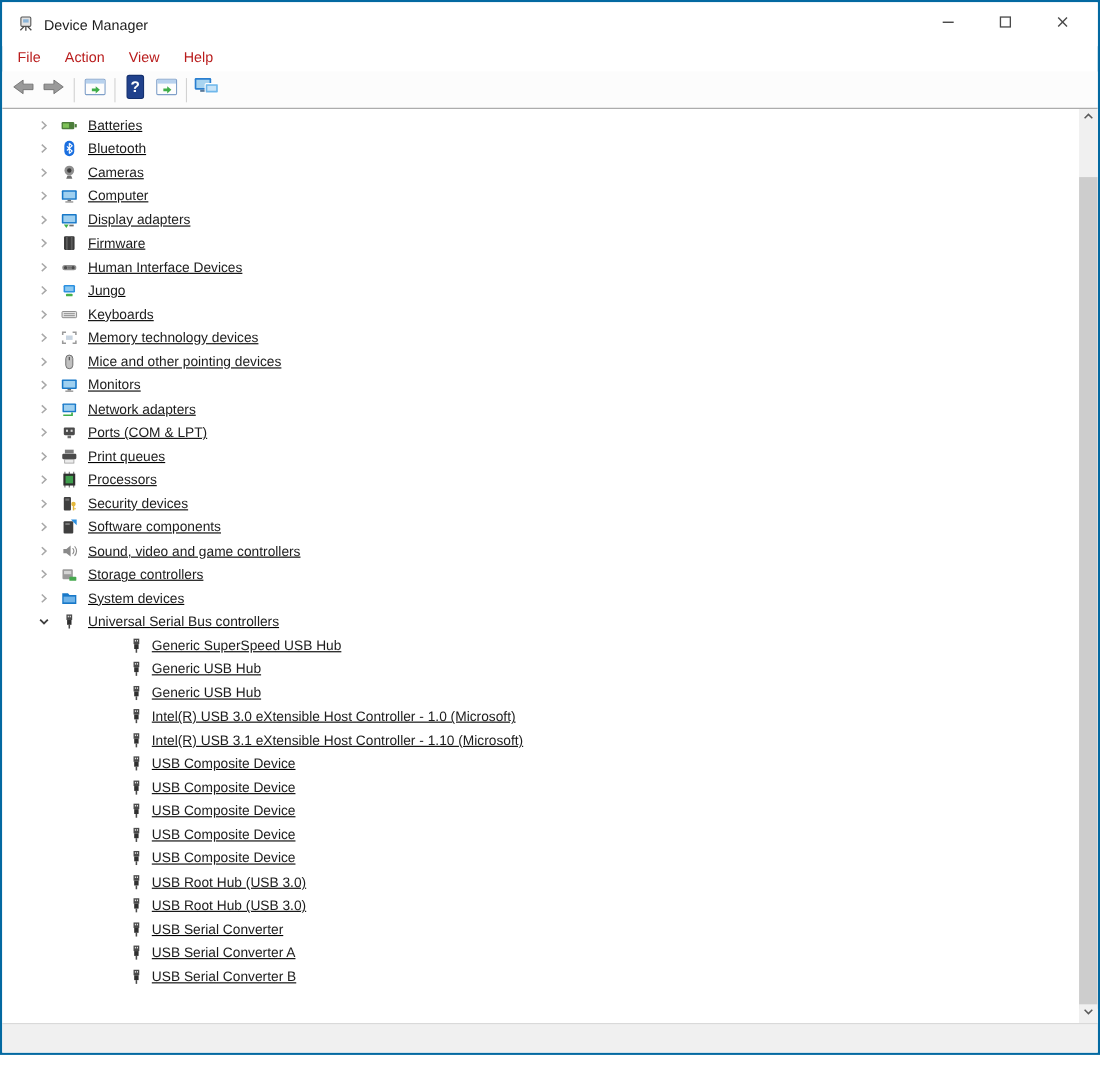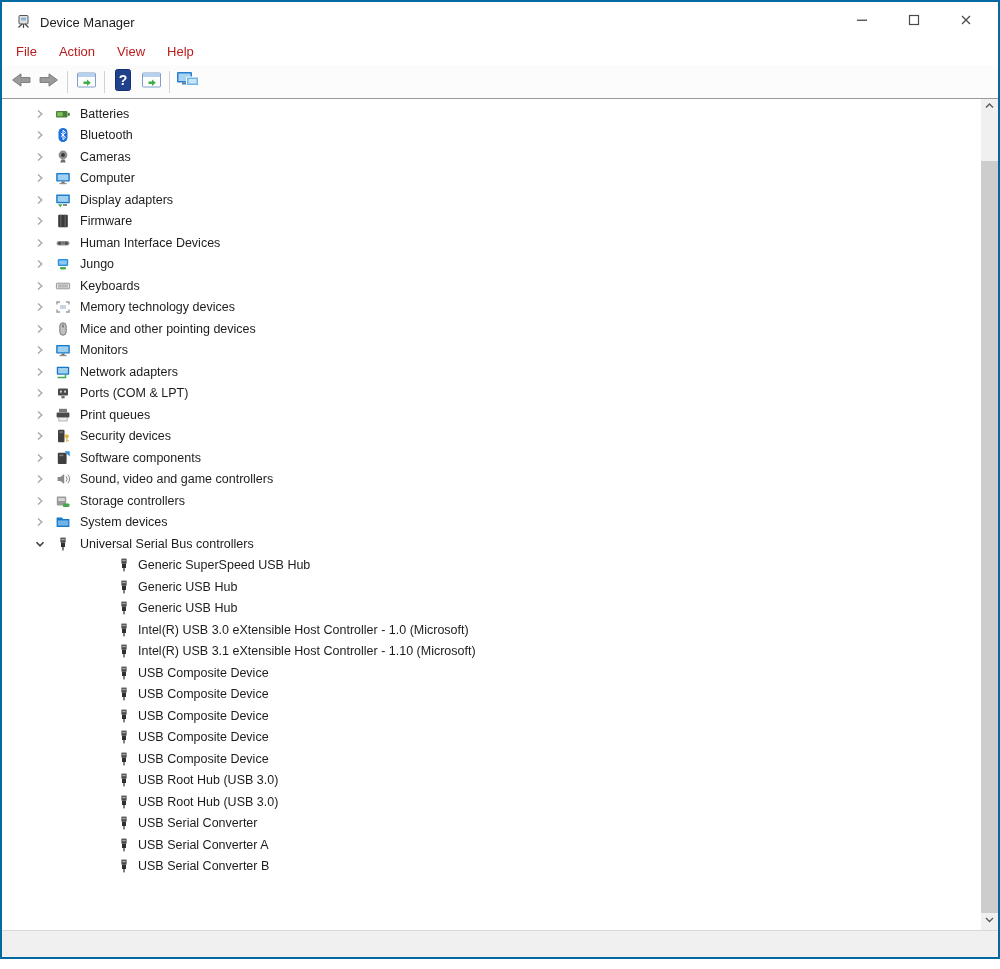--- a/index.html
+++ b/index.html
@@ -26,7 +26,7 @@
   .tb-sep{width:1px;height:22px;background:#d2d2d2;margin:0 4px;}
   
   .content{flex:1 1 auto;position:relative;background:#fff;overflow:hidden;}
-  .tree{position:absolute;top:0;left:0;right:17px;bottom:0;padding-top:4px;overflow:hidden;}
+  .tree{position:absolute;top:0;left:0;right:17px;bottom:0;padding-top:4px;overflow:hidden;text-decoration:underline;}
   .row{height:21.5px;display:flex;align-items:center;padding-left:30px;font-size:12.5px;color:#1c1c1c;white-space:nowrap;}
   .row.child{padding-left:78px;margin-left:36px;}
   .chev{width:16px;height:16px;display:flex;align-items:center;justify-content:center;flex:0 0 auto;}

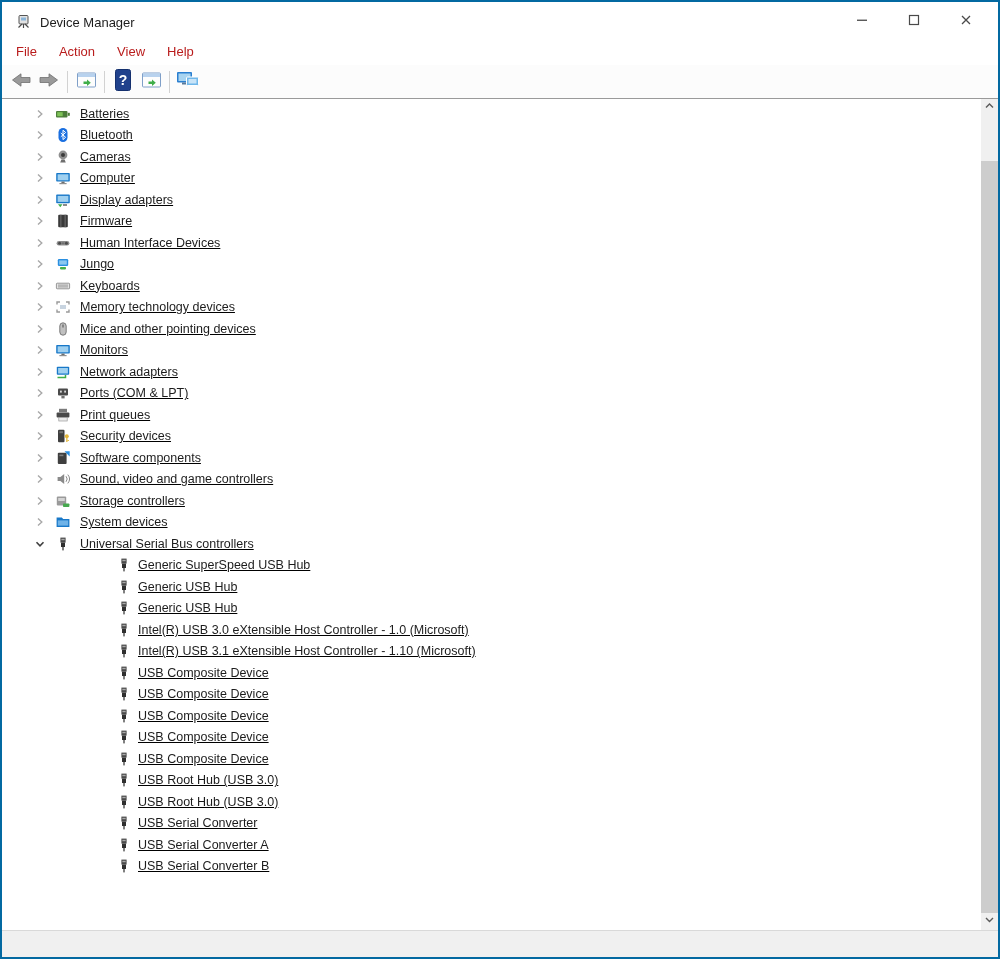--- a/index.html
+++ b/index.html
@@ -364,6 +364,28 @@
           </span>
           <span class="ticon">
             <svg width="16" height="16" viewBox="0 0 16 16">
+              <g stroke="#6f6f6f" stroke-width="1">
+                <line x1="4" y1="0.8" x2="4" y2="3"></line>
+                <line x1="8" y1="0.8" x2="8" y2="3"></line>
+                <line x1="12" y1="0.8" x2="12" y2="3"></line>
+                <line x1="4" y1="13" x2="4" y2="15.2"></line>
+                <line x1="8" y1="13" x2="8" y2="15.2"></line>
+                <line x1="12" y1="13" x2="12" y2="15.2"></line>
+              </g>
+              <rect x="2.6" y="2.6" width="10.8" height="10.8" fill="#2f2f2f"></rect>
+              <rect x="4.6" y="4.6" width="6.8" height="6.8" fill="#3f9e4d"></rect>
+            </svg>
+          </span>
+          <span class="lbl">Processors</span>
+        </div>
+        <div class="row">
+          <span class="chev">
+            <svg width="16" height="16" viewBox="0 0 16 16">
+              <polyline points="6,4.5 9.8,8 6,11.5" fill="none" stroke="#a8a8a8" stroke-width="1.4"></polyline>
+            </svg>
+          </span>
+          <span class="ticon">
+            <svg width="16" height="16" viewBox="0 0 16 16">
               <rect x="3" y="1.8" width="6.5" height="12.4" rx="1" fill="#3f3f3f"></rect>
               <rect x="4.4" y="3.2" width="3.6" height="2" fill="#6f6f6f"></rect>
               <circle cx="11.8" cy="8.2" r="2" fill="#e4b83c"></circle>

